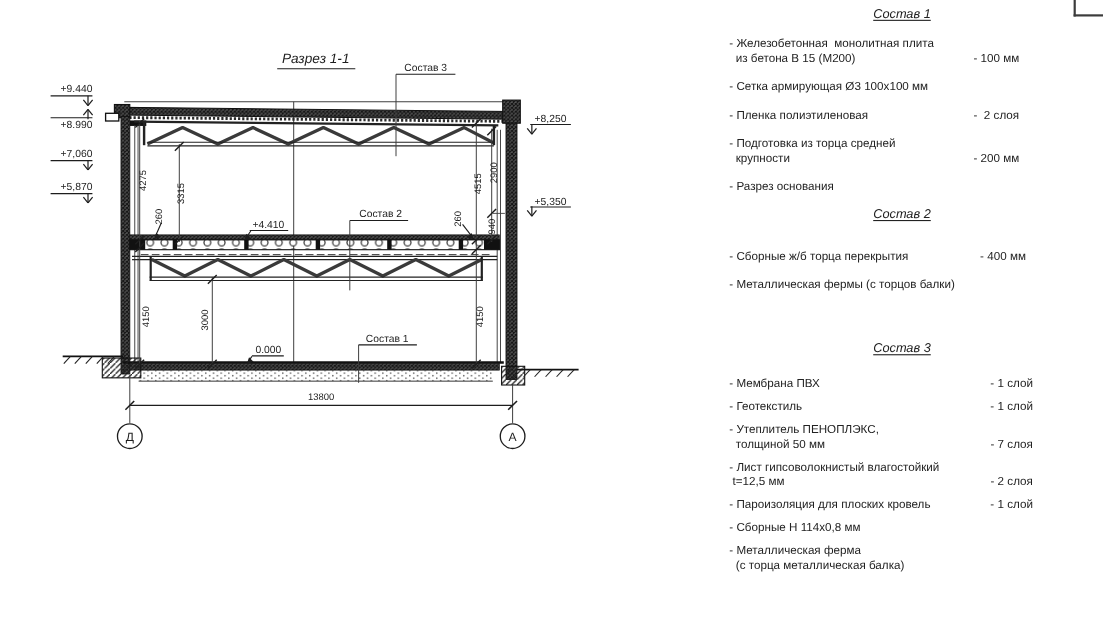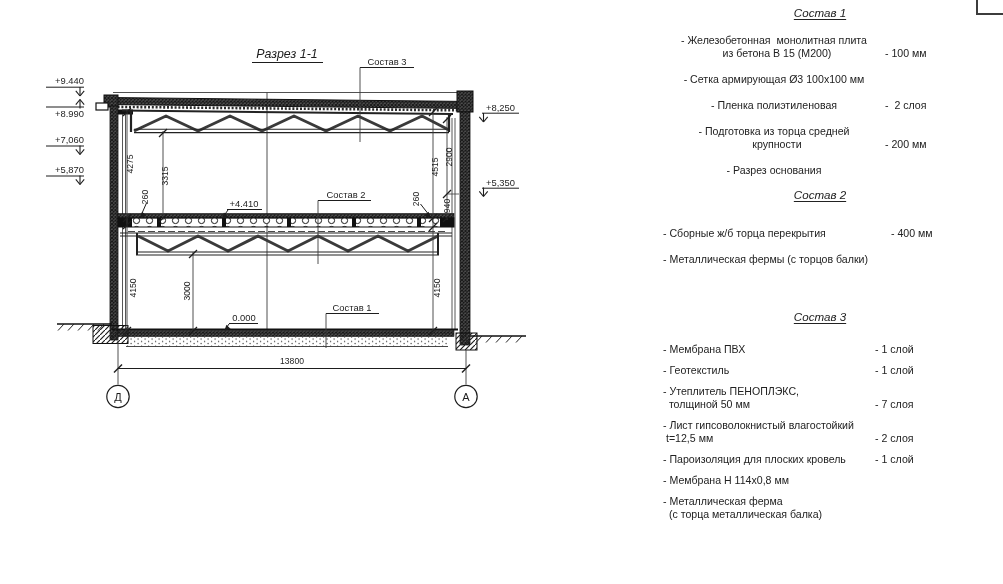--- a/index.html
+++ b/index.html
@@ -27,7 +27,7 @@
   .sec1 .legend-item,.sec2 .legend-item{margin-bottom:13px;}
   .sec3 .legend-item{margin-bottom:8px;}
   .item-label{white-space:pre;flex:none;}
-  .sec1 .item-label{width:222px;text-align:center;}
+  .sec1 .item-label{width:222px;}
   .sec2 .item-label{width:228px;}
   .sec3 .item-label{width:212px;}
   .item-value{white-space:pre;flex:none;}

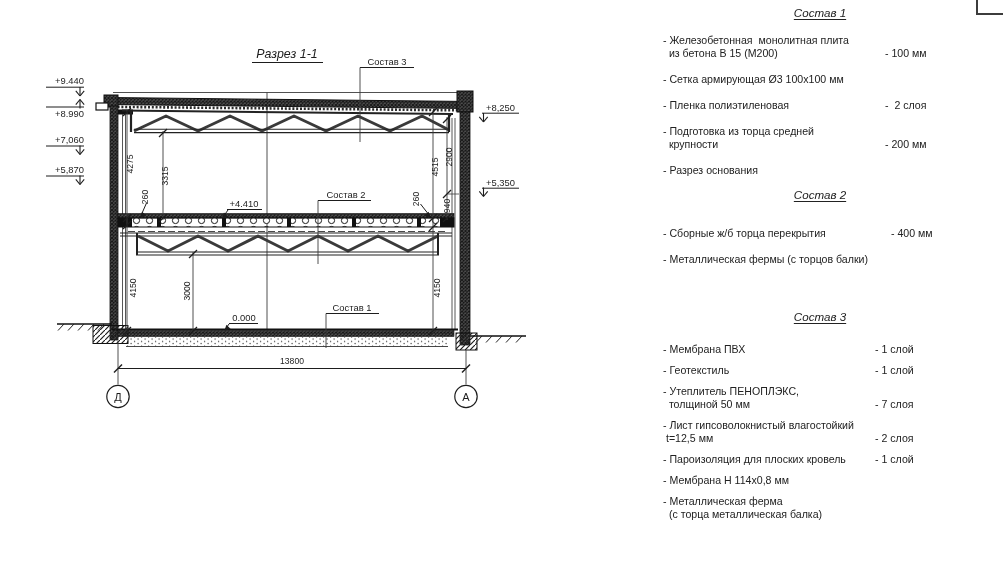--- a/index.html
+++ b/index.html
@@ -25,7 +25,7 @@
   .sec3 .legend-heading{margin-bottom:20px;}
   .legend-item{display:flex;align-items:flex-end;}
   .sec1 .legend-item,.sec2 .legend-item{margin-bottom:13px;}
-  .sec3 .legend-item{margin-bottom:8px;}
+  .sec3 .legend-item{margin-bottom:8px;justify-content:space-between;}
   .item-label{white-space:pre;flex:none;}
   .sec1 .item-label{width:222px;}
   .sec2 .item-label{width:228px;}

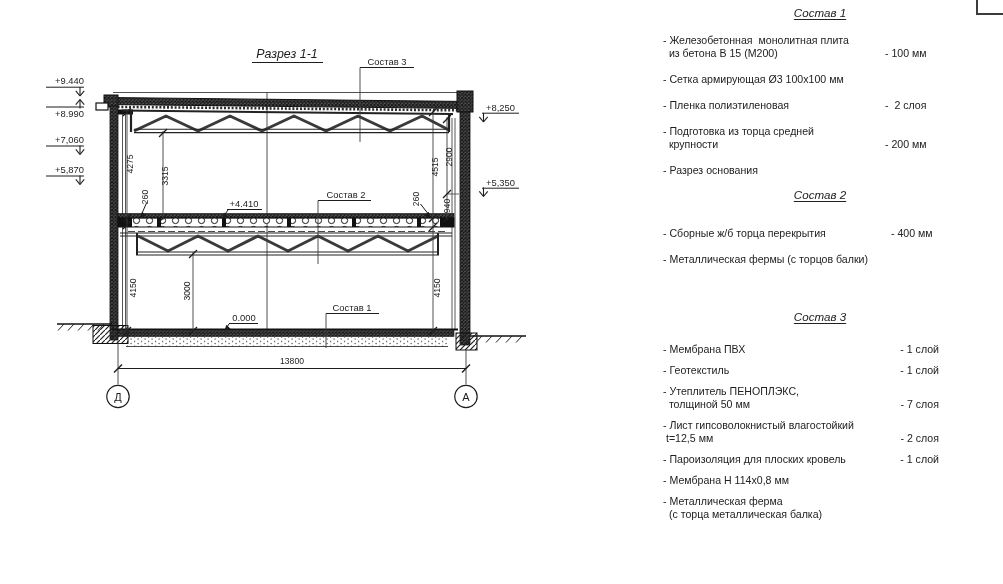--- a/index.html
+++ b/index.html
@@ -320,7 +320,7 @@
         <div class="item-value">- 1 слой</div>
       </div>
       <div class="legend-item">
-        <div class="item-label">- Мембрана Н 114х0,8 мм</div>
+        <div class="item-label">- Сборные Н 114х0,8 мм</div>
         <div class="item-value"></div>
       </div>
       <div class="legend-item">

